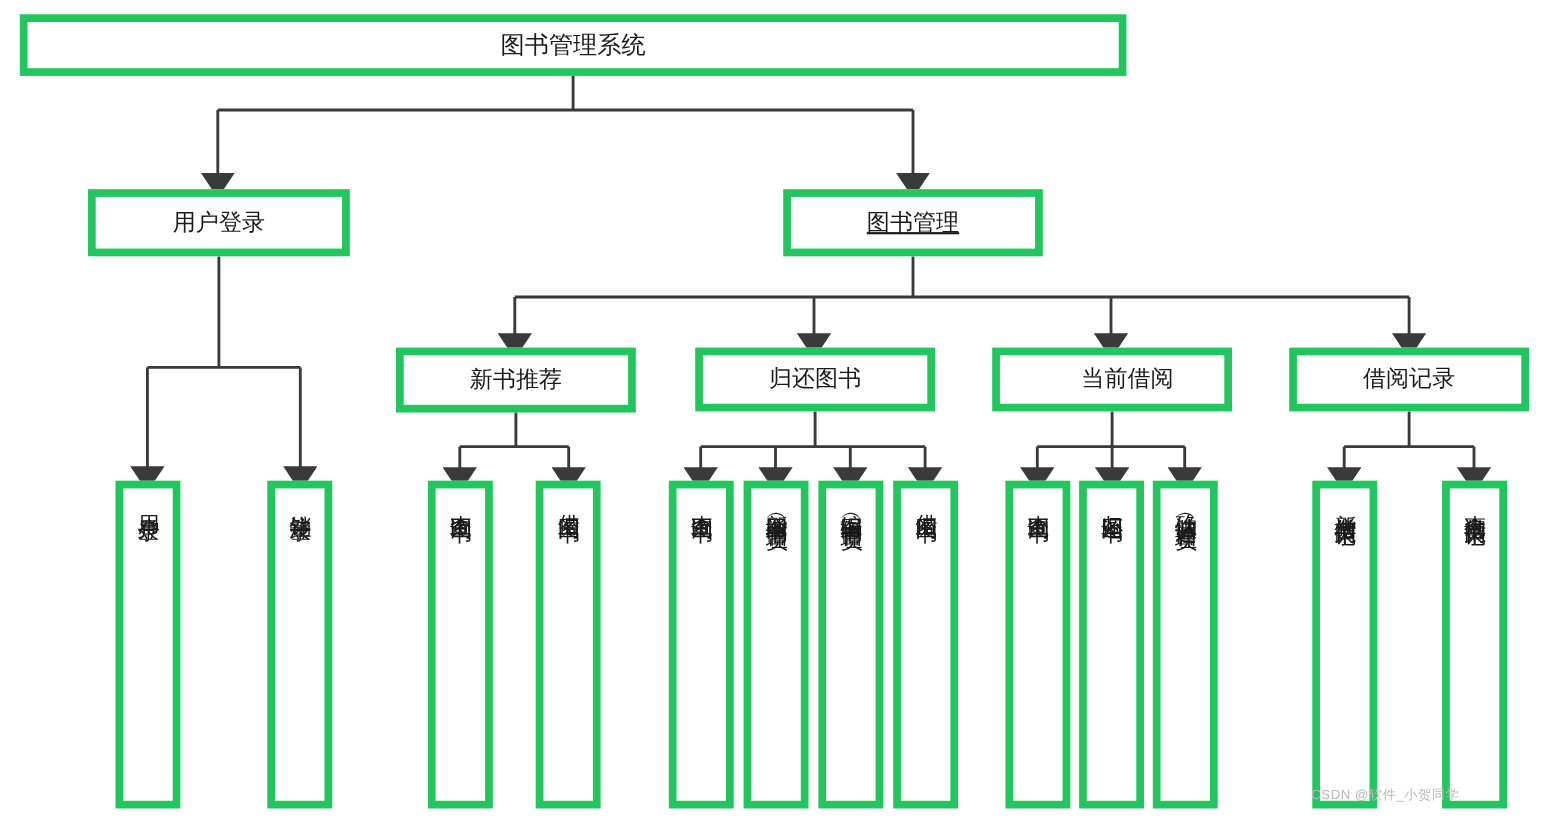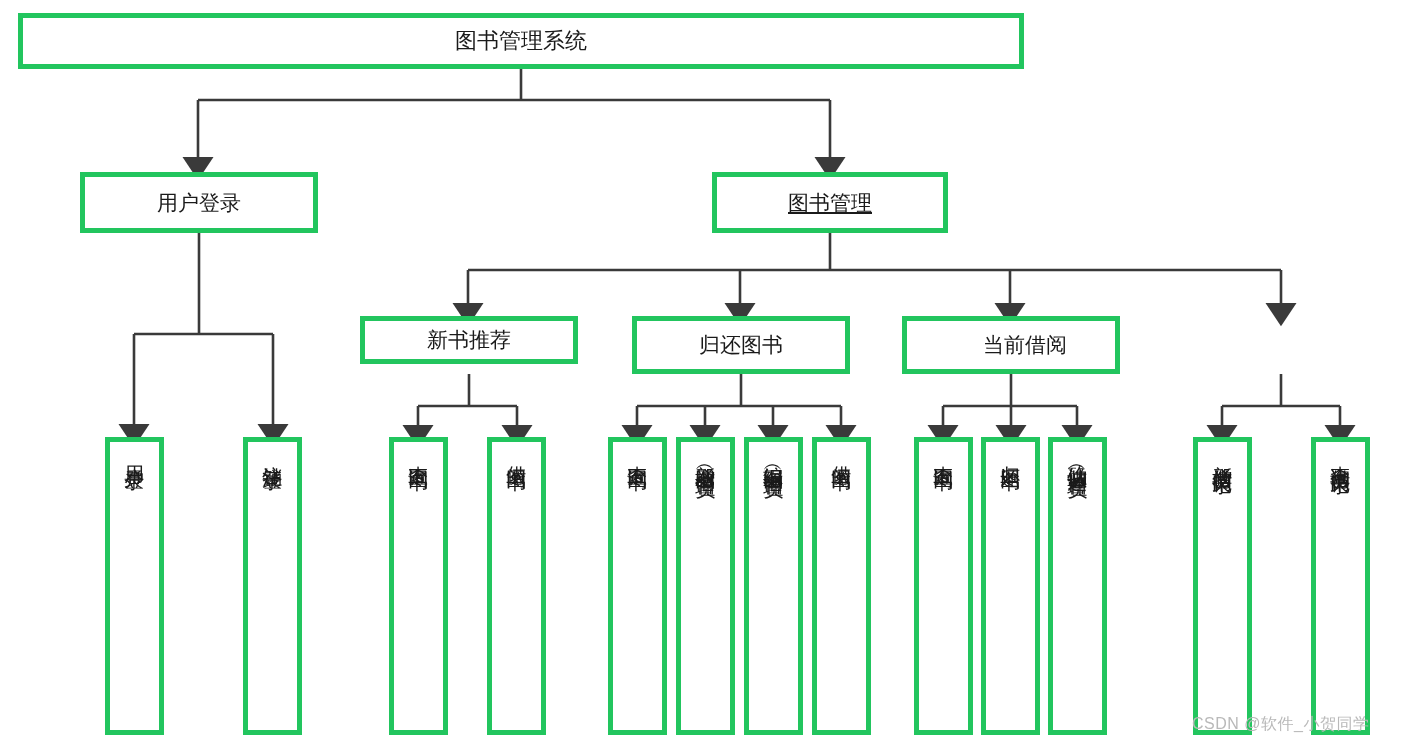--- a/index.html
+++ b/index.html
@@ -28,7 +28,7 @@
   .node {
     position: absolute;
     box-sizing: border-box;
-    border: 5px solid #22c55e;
+    border: 7px solid #22c55e;
     background: #ffffff;
     display: flex;
     align-items: center;

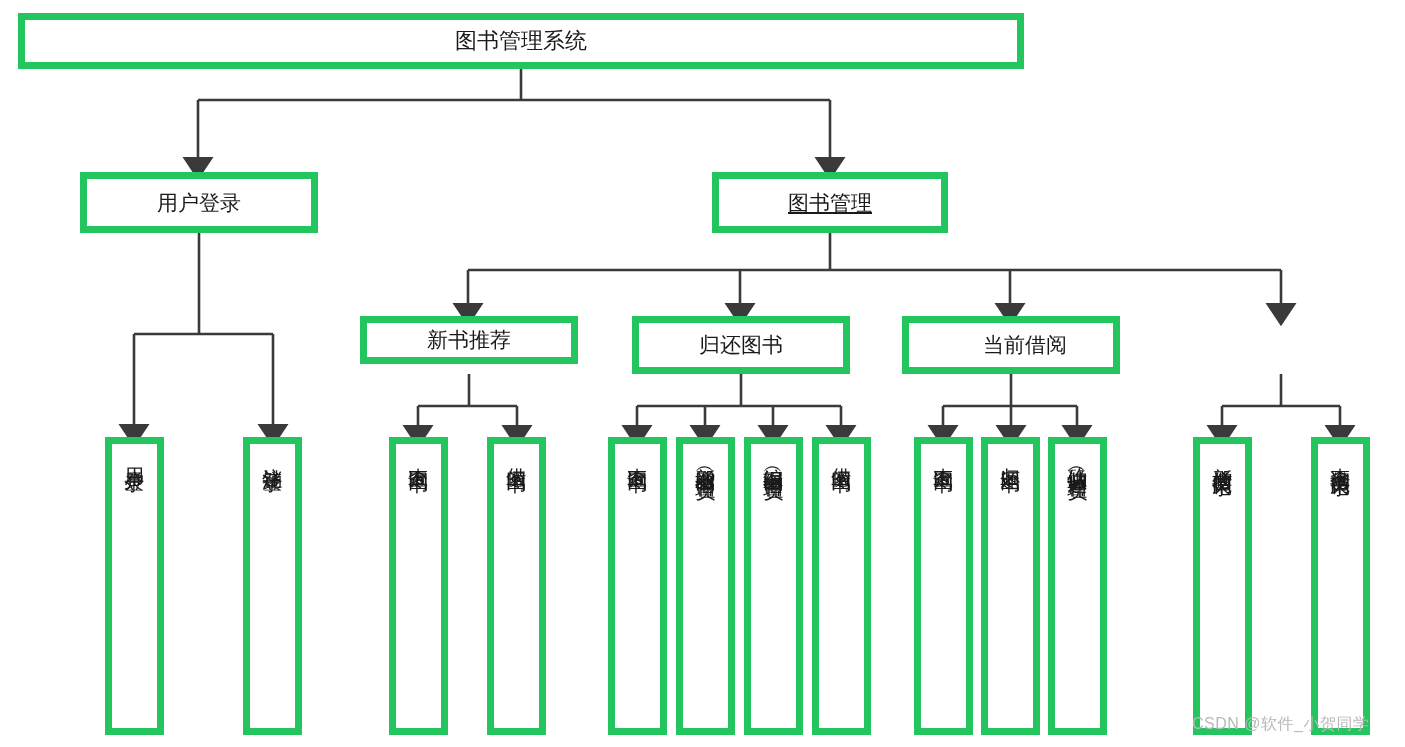--- a/index.html
+++ b/index.html
@@ -131,7 +131,7 @@
     <span class="label">图书管理</span>
   </div>
 
-  <div class="node h" style="left:360px;top:316px;width:218px;height:48px;">
+  <div class="node h" style="left:360px;top:316px;width:218px;height:59px;">
     <span class="label">新书推荐</span>
   </div>
   <div class="node h" style="left:632px;top:316px;width:218px;height:58px;">

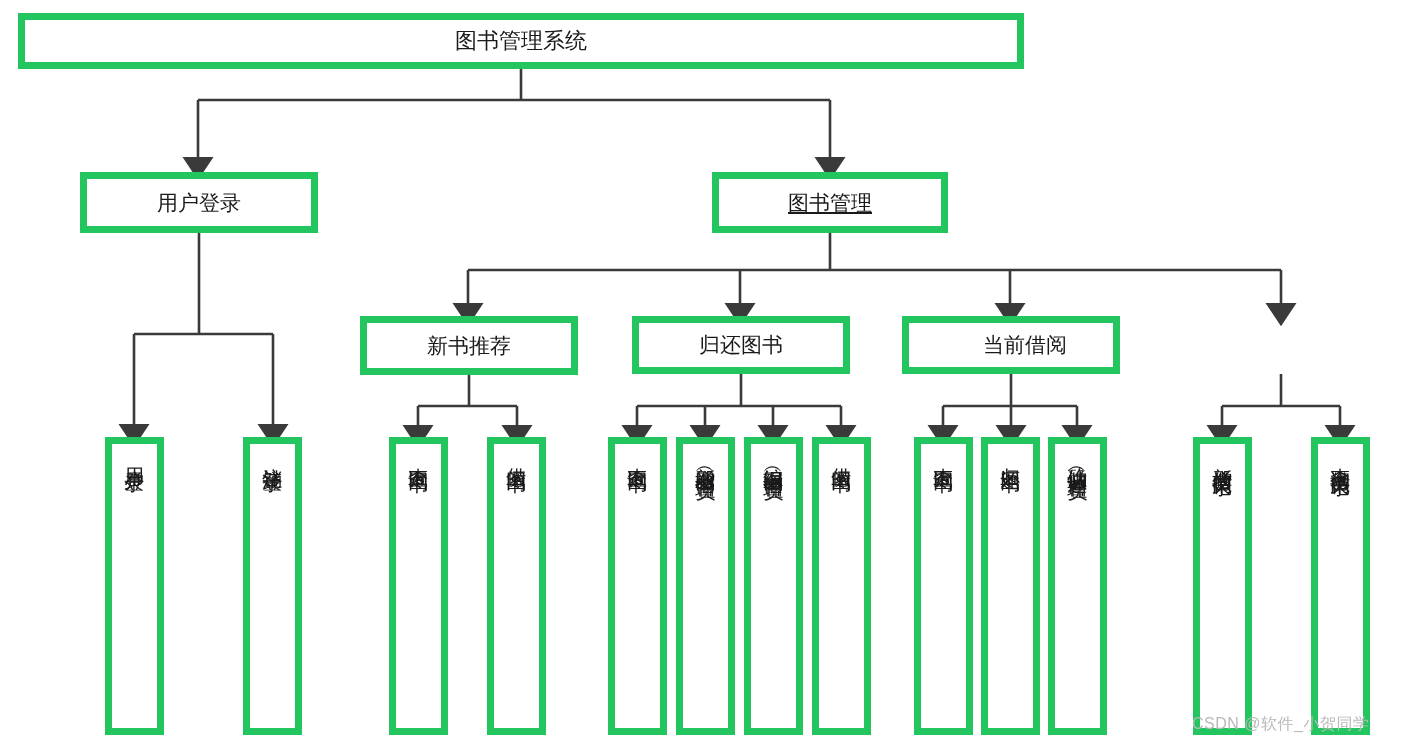--- a/index.html
+++ b/index.html
@@ -140,6 +140,9 @@
   <div class="node h" style="left:902px;top:316px;width:218px;height:58px;padding-left:28px;">
     <span class="label">当前借阅</span>
   </div>
+  <div class="node h" style="left:1172px;top:316px;width:218px;height:58px;">
+    <span class="label">借阅记录</span>
+  </div>
 
   <div class="node v" style="left:105px;top:437px;width:59px;height:298px;">
     <span class="label">用户登录</span>

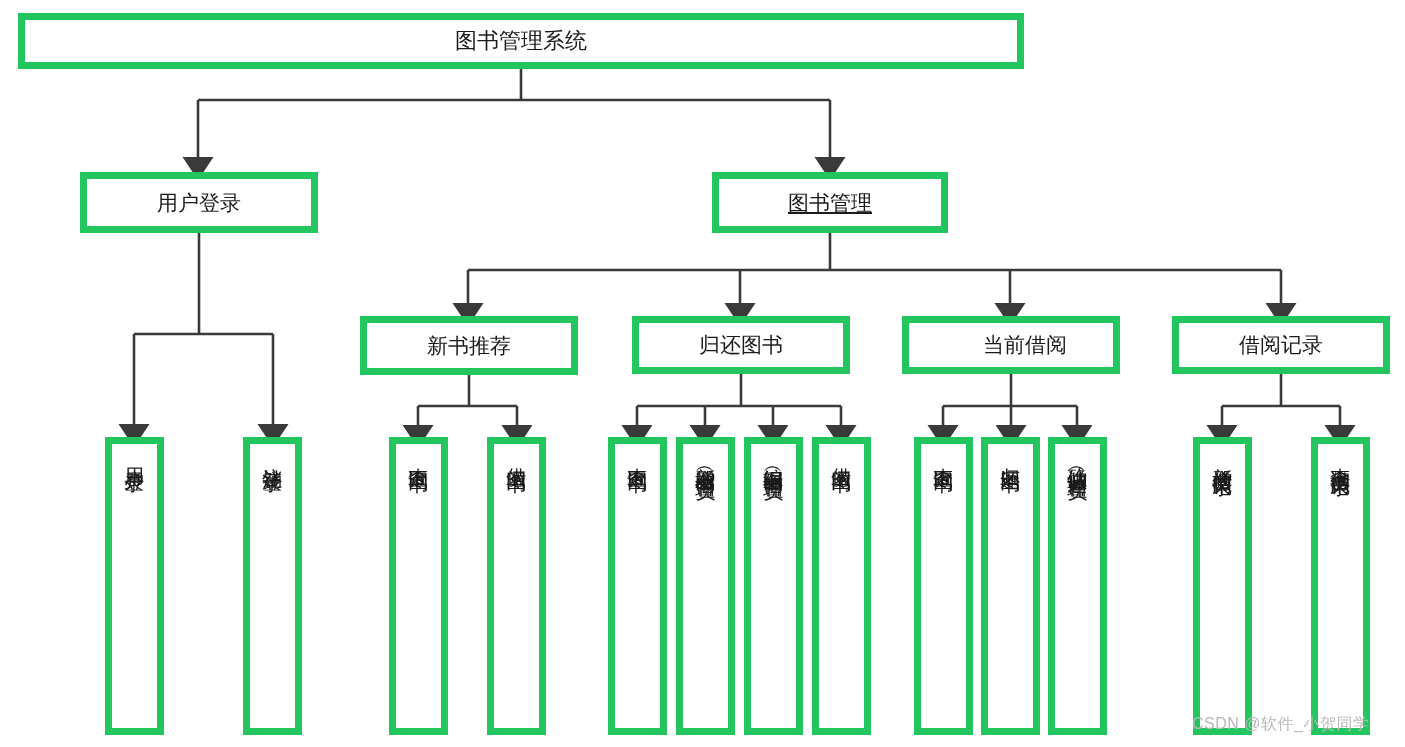--- a/index.html
+++ b/index.html
@@ -59,7 +59,7 @@
   }
   .watermark {
     position: absolute;
-    font-size: 16px;
+    font-size: 12px;
     color: #b9b9b9;
     white-space: nowrap;
     letter-spacing: 0.5px;

